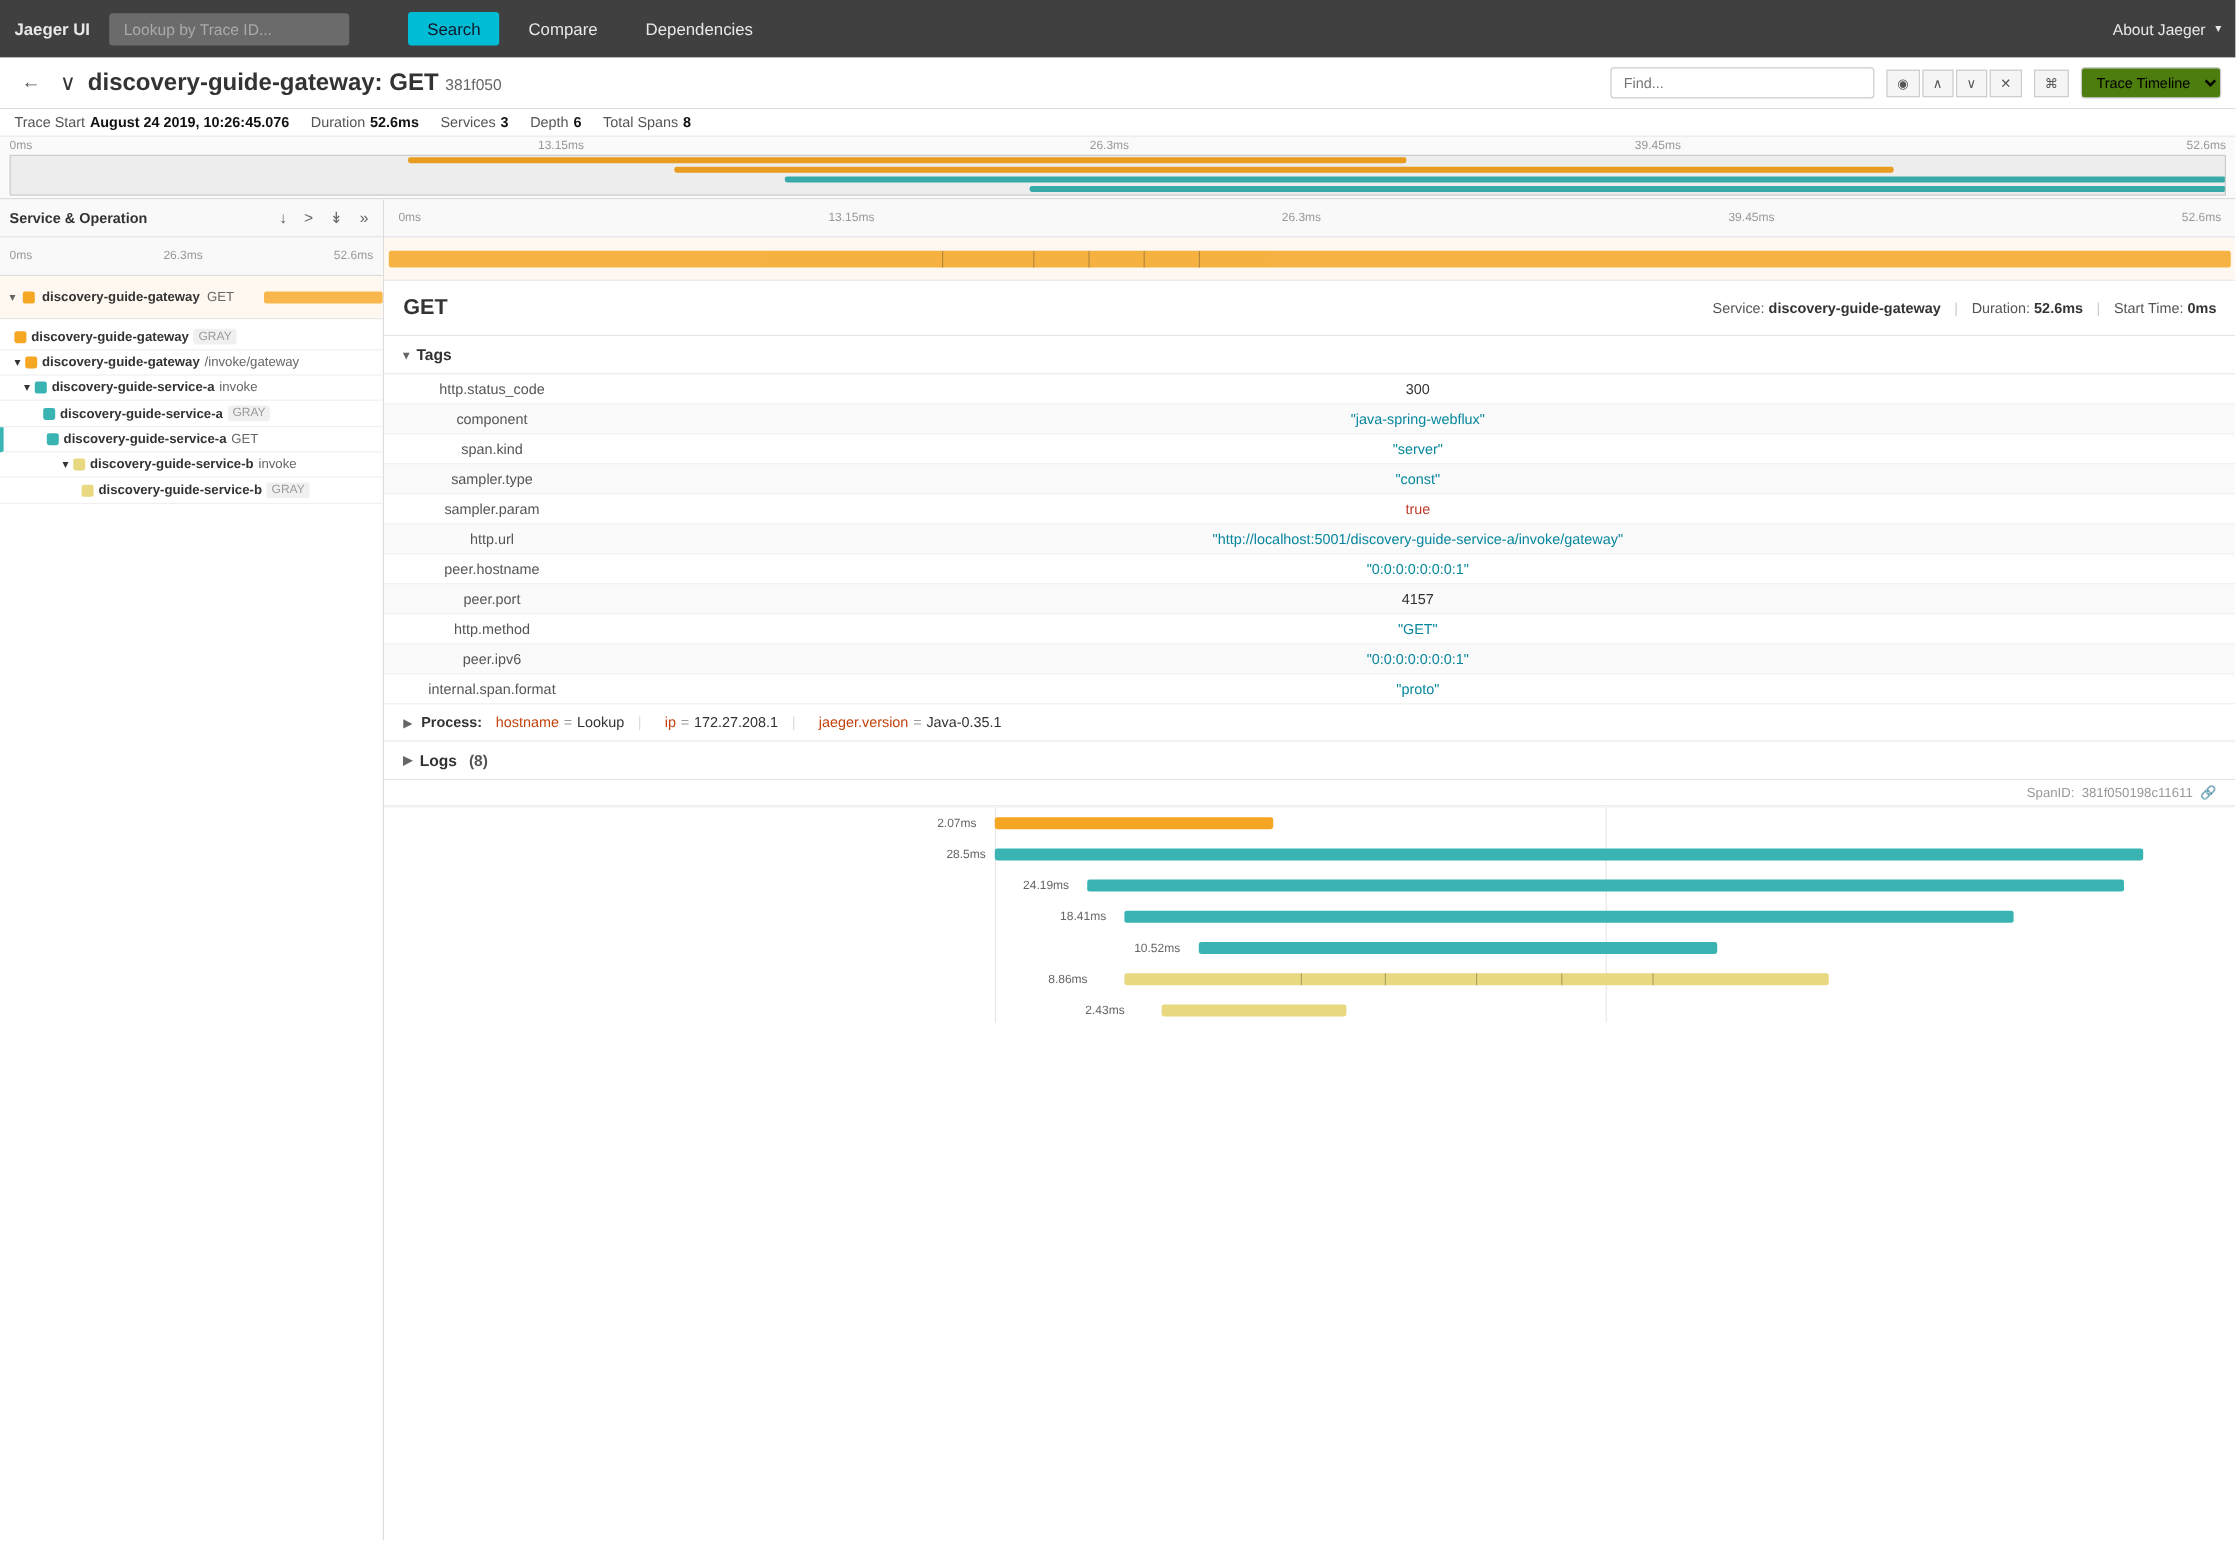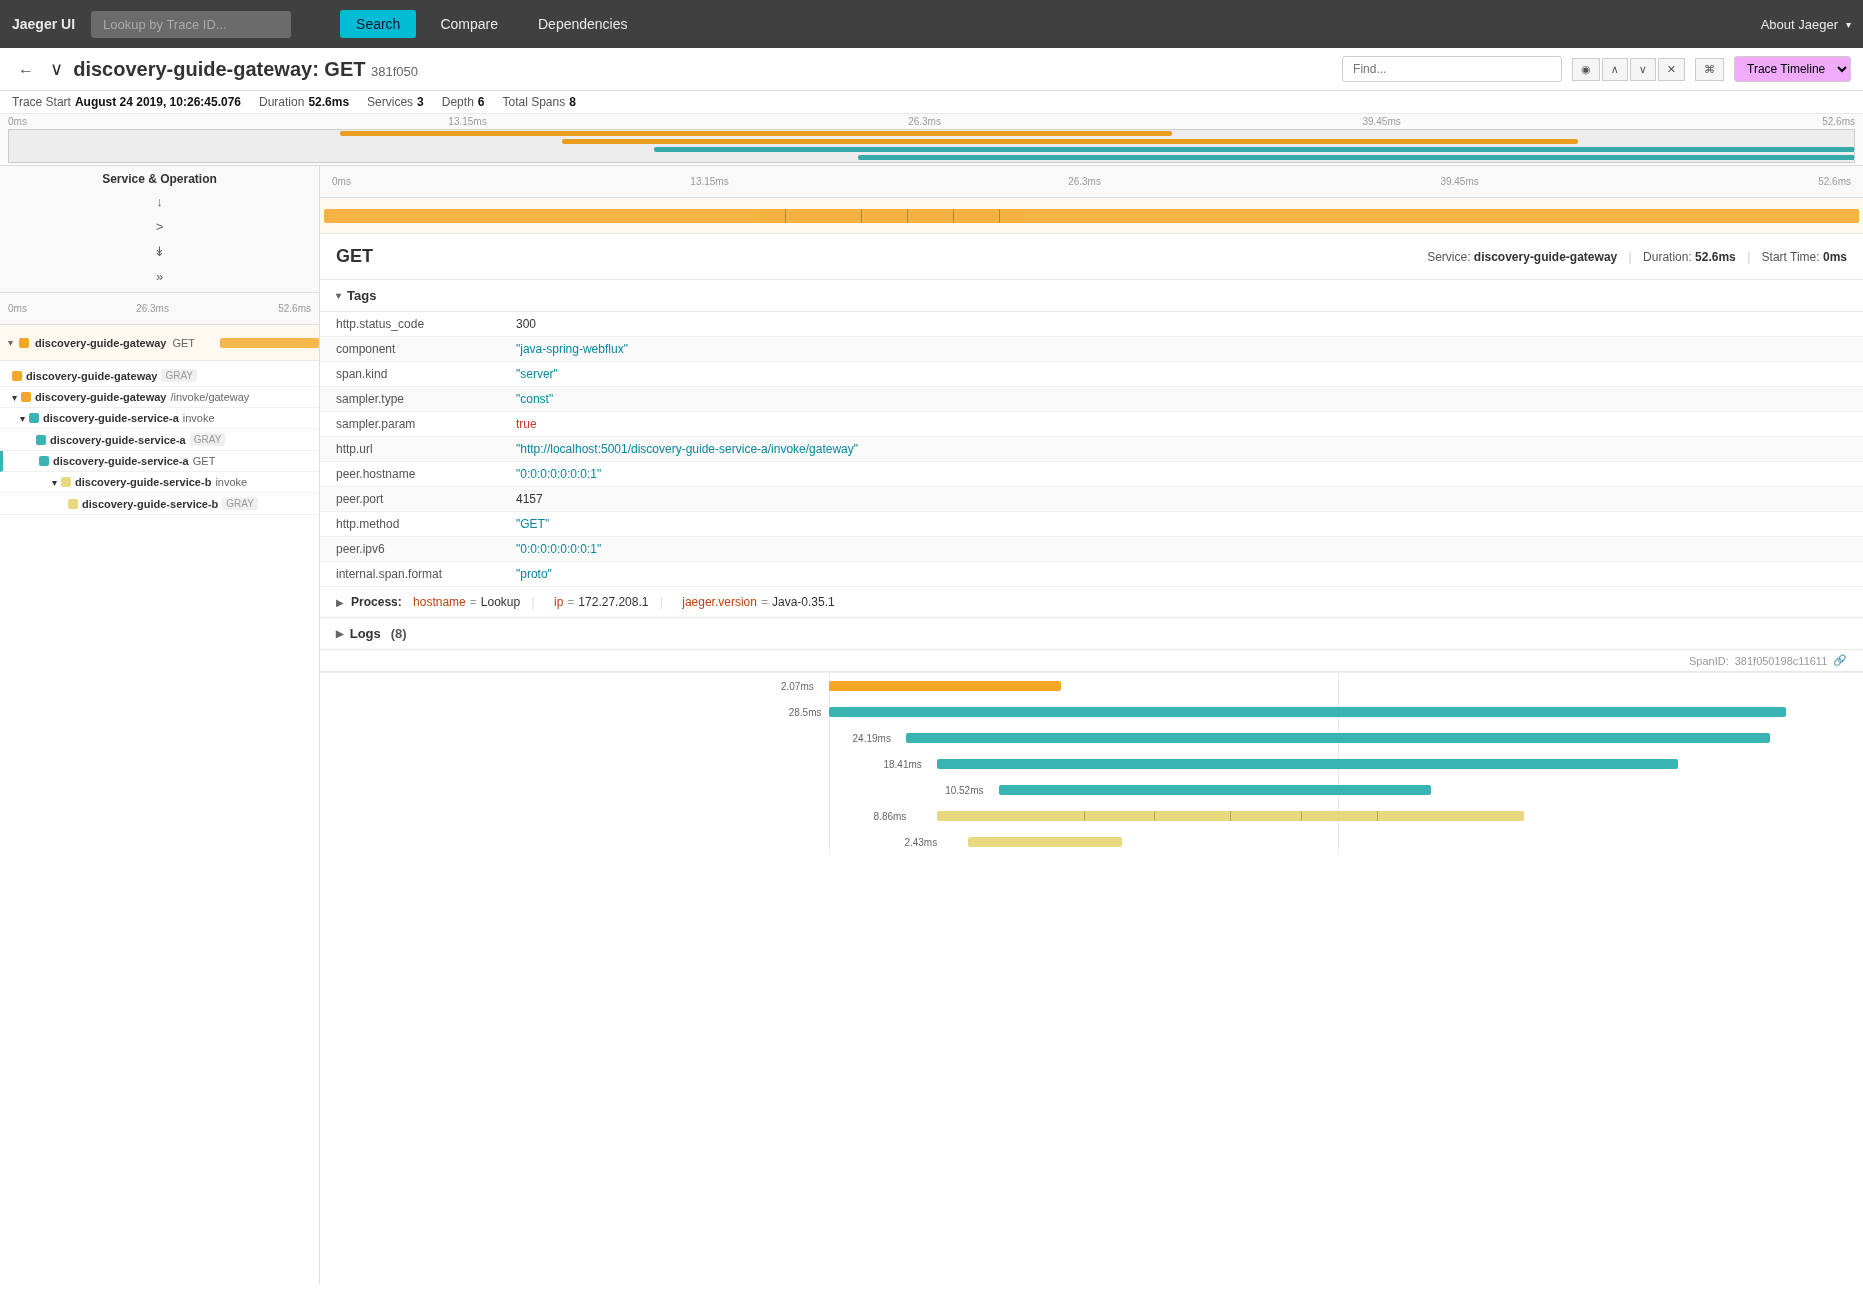--- a/index.html
+++ b/index.html
@@ -117,7 +117,7 @@
       border-radius: 3px;
       padding: 4px 8px;
       font-size: 12px;
-      background: #f0abfc;
+      background: #4d7c0f;
       cursor: pointer;
     }
 

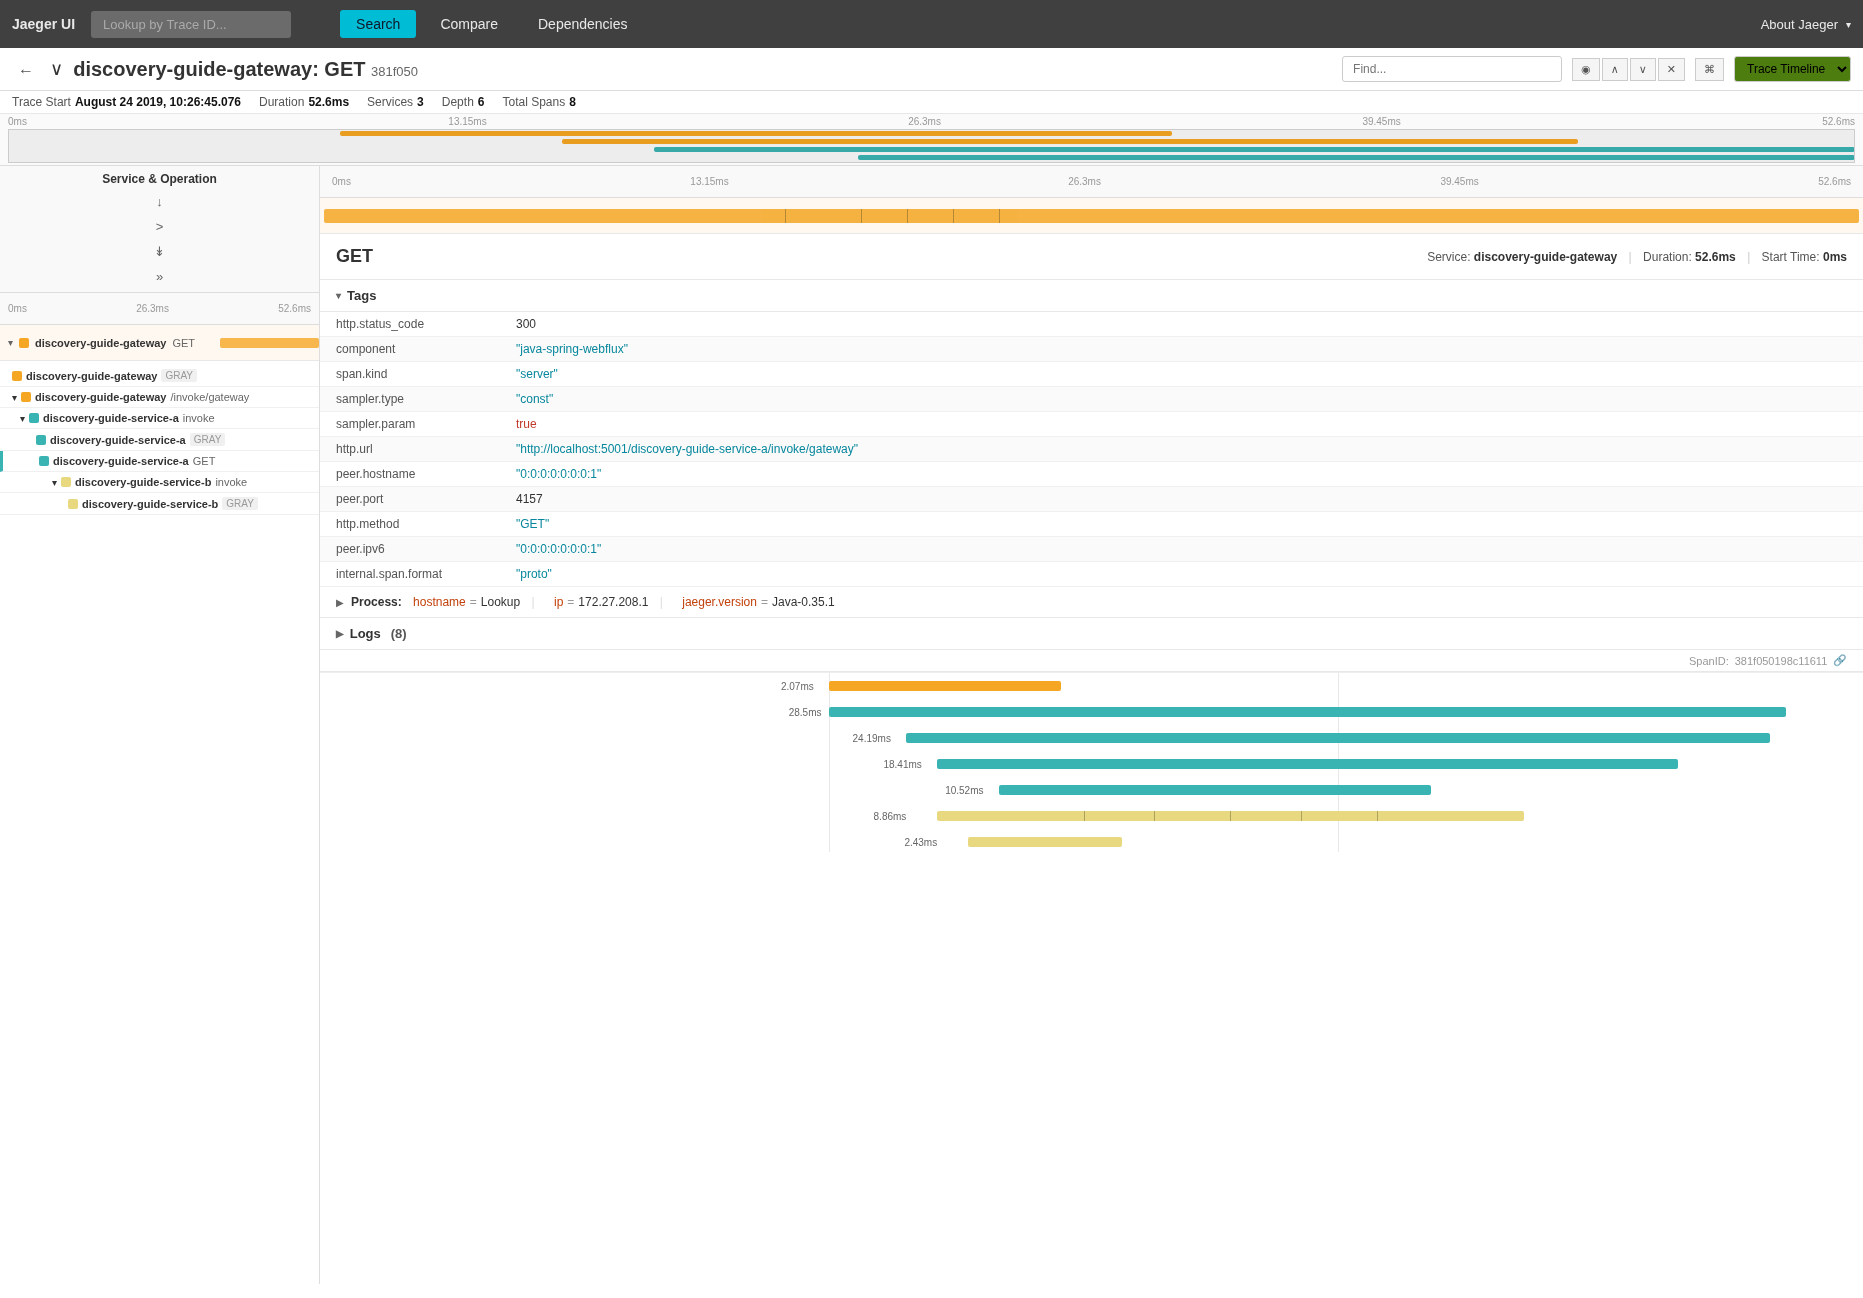--- a/index.html
+++ b/index.html
@@ -183,7 +183,6 @@
       border-bottom: 1px solid #ddd;
       background: #f9f9f9;
       gap: 6px;
-      flex-direction: column;
     }
     .left-panel-title {
       font-size: 12px;

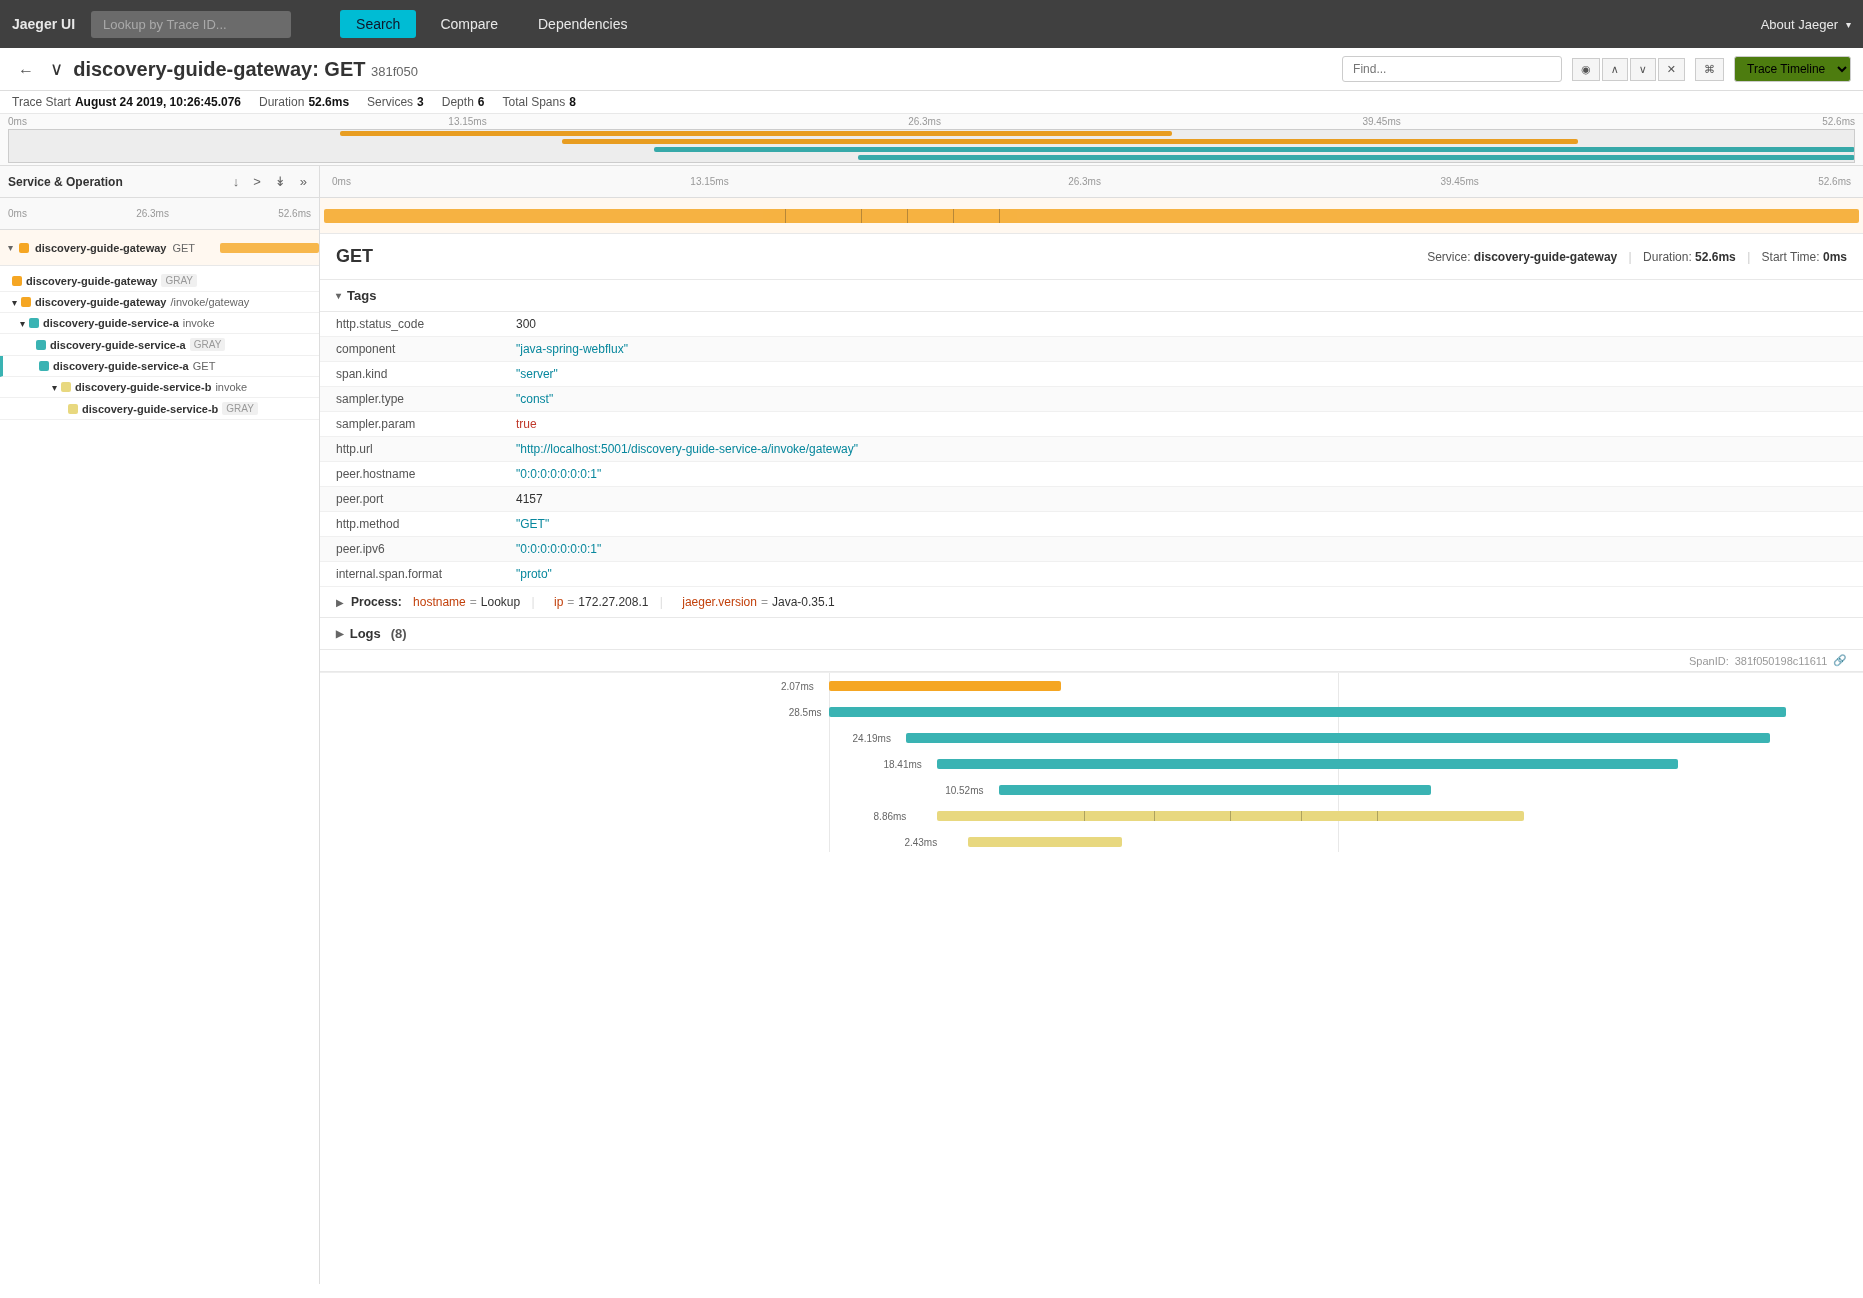--- a/index.html
+++ b/index.html
@@ -272,7 +272,7 @@
     }
     .tags-table tr { border-bottom: 1px solid #f0f0f0; }
     .tags-table tr:nth-child(even) { background: #fafafa; }
-    .tags-table td { padding: 5px 16px; vertical-align: top; }
+    .tags-table td { padding: 5px 16px; vertical-align: top; text-align: center; }
     .tag-key { color: #555; width: 180px; }
     .tag-val-number { color: #333; }
     .tag-val-string { color: #07879d; }

